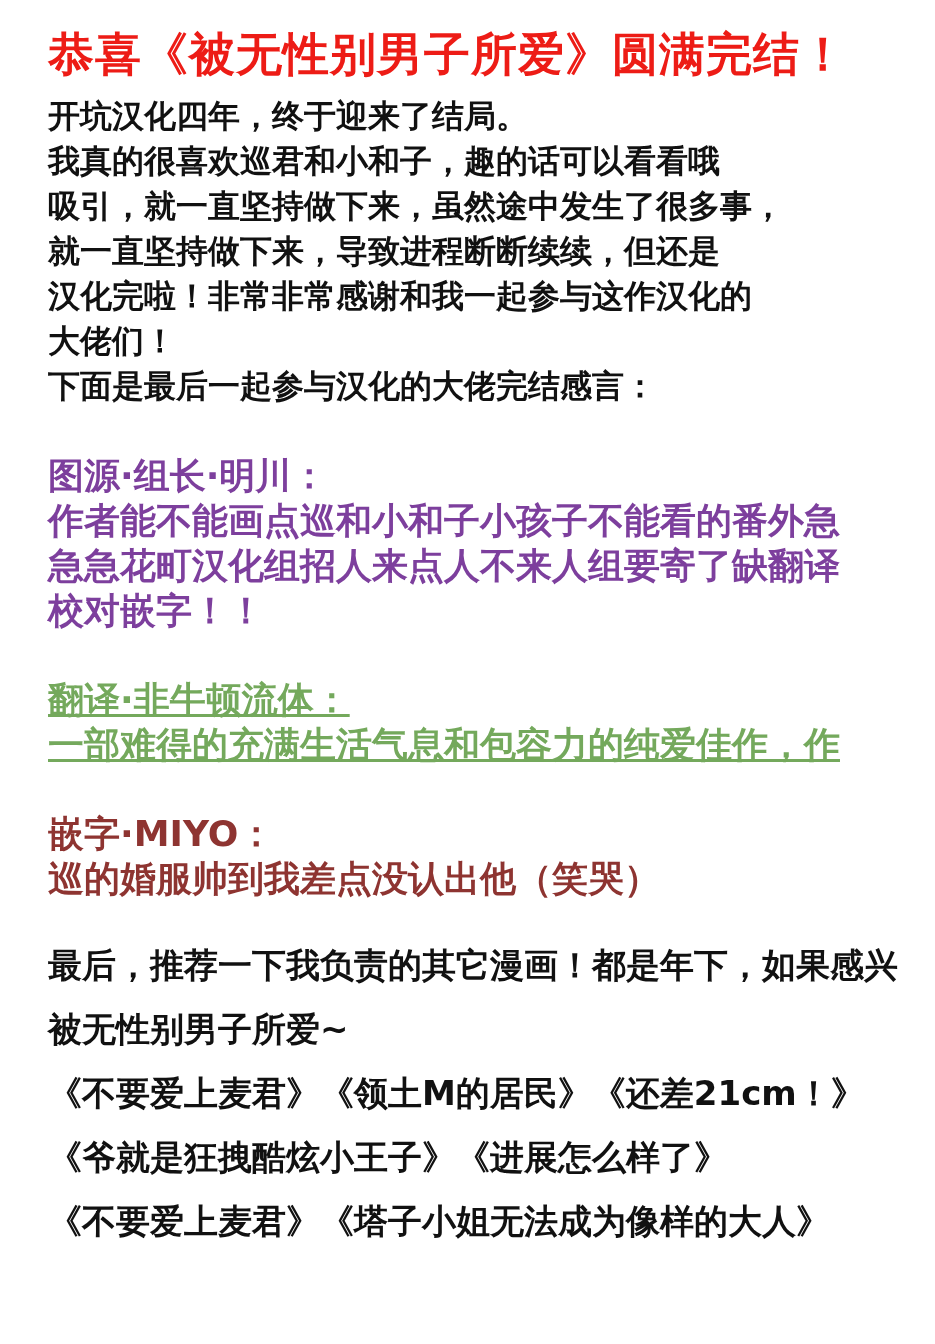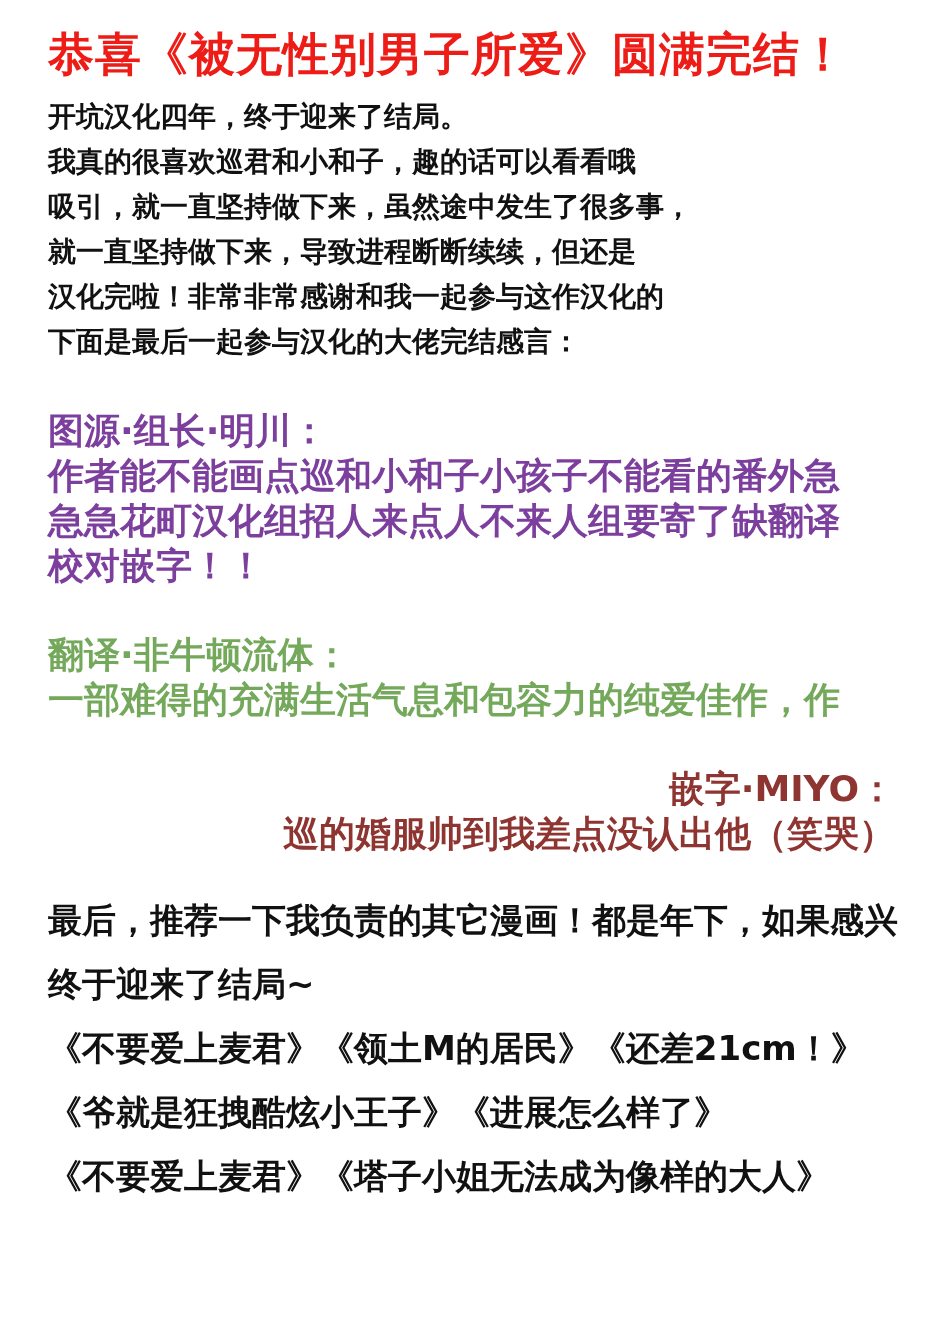--- a/index.html
+++ b/index.html
@@ -16,7 +16,7 @@
   .page {
     width: 935px;
     height: 1344px;
-    padding: 24px 40px 0 48px;
+    padding: 24px 27px 0 48px;
     background: var(--background, #ffffff);
   }
   .title {

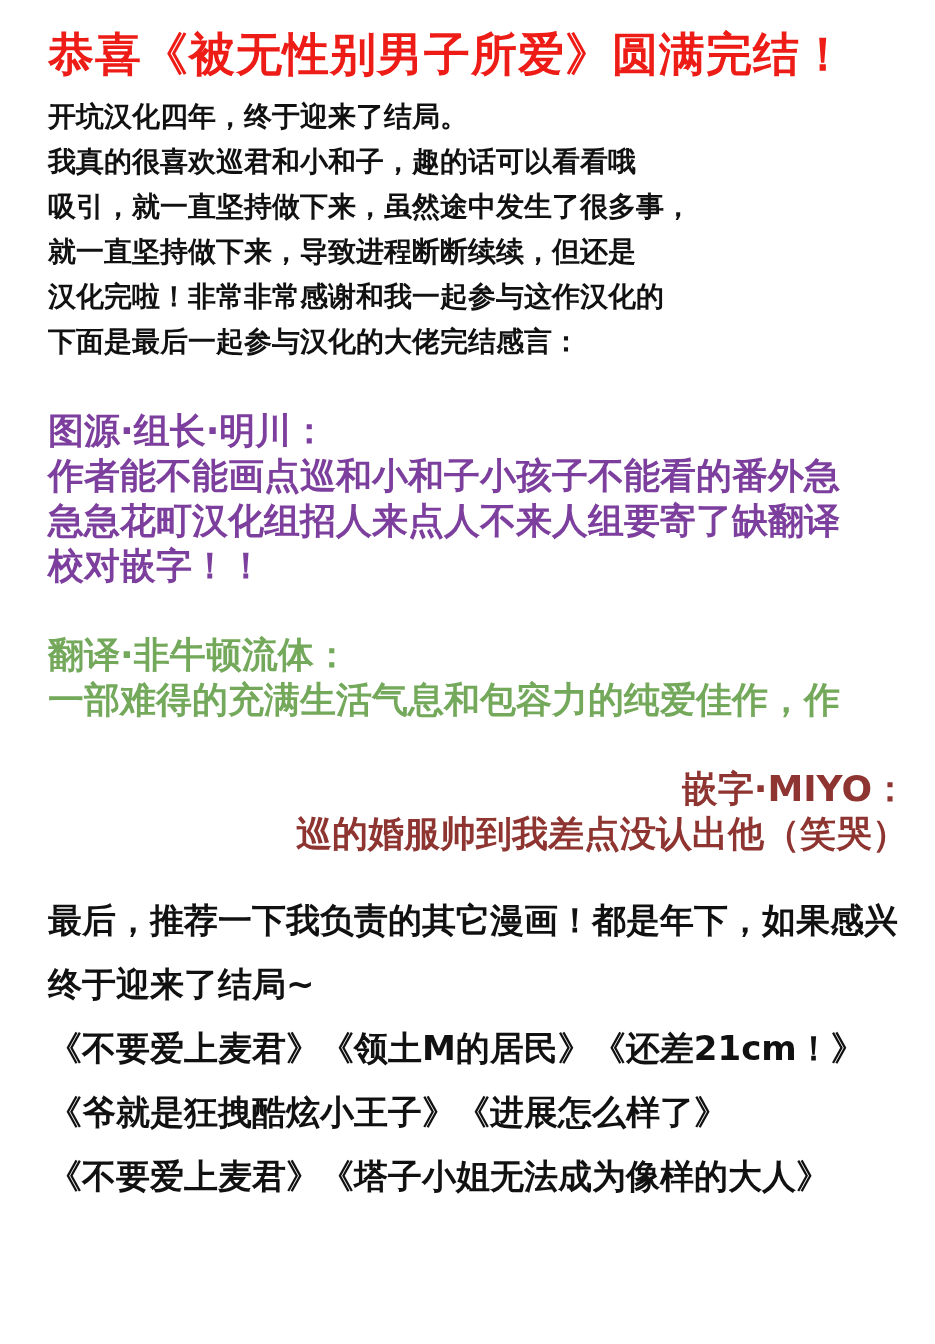--- a/index.html
+++ b/index.html
@@ -28,7 +28,7 @@
   }
   .intro { margin-top: 10px; }
   .line {
-    font-size: 28px;
+    font-size: 32px;
     line-height: 45px;
     color: var(--body-color, #111111);
     white-space: nowrap;

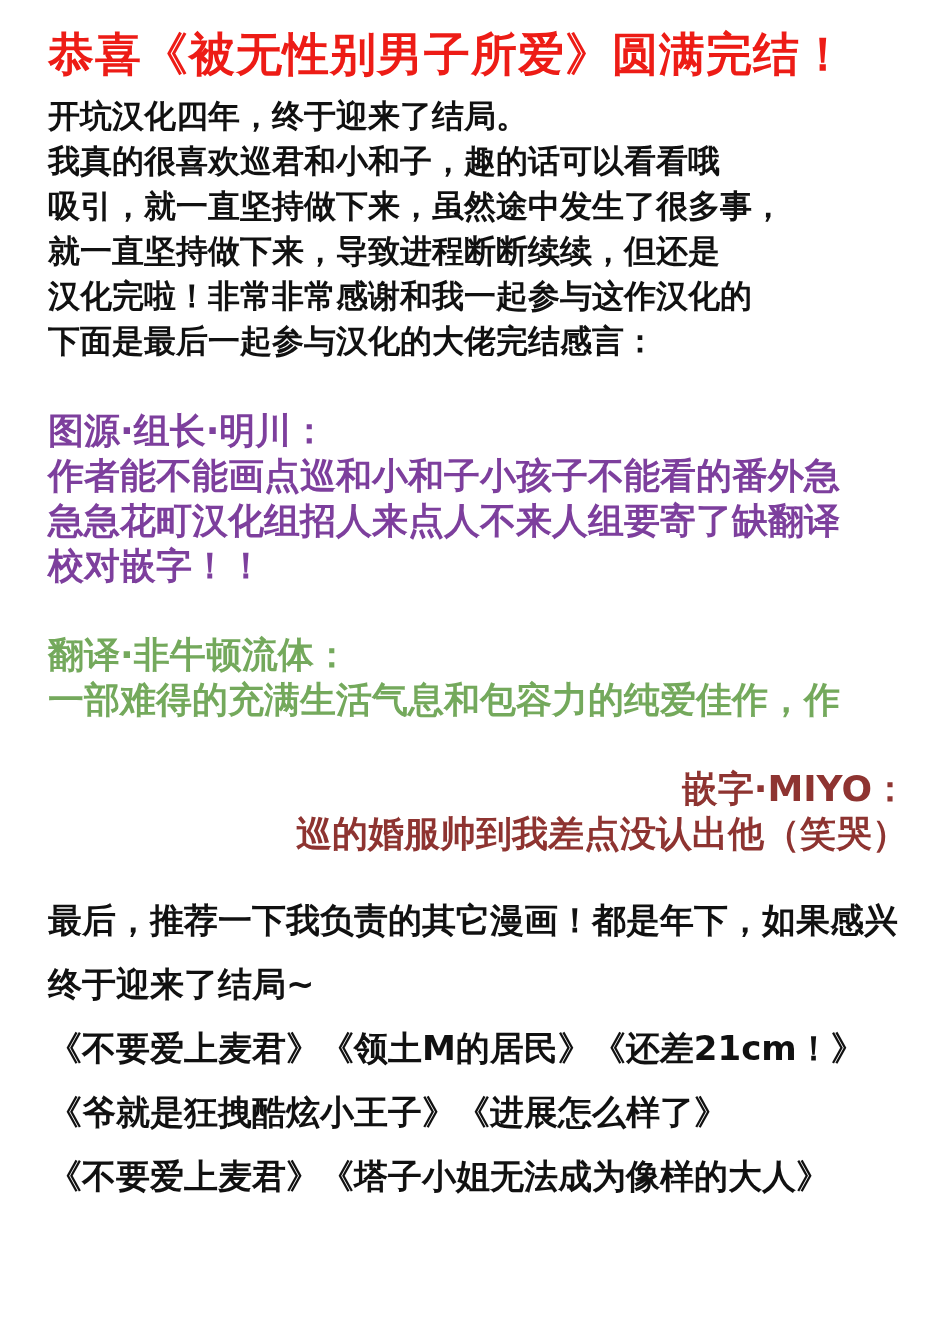--- a/index.html
+++ b/index.html
@@ -63,6 +63,7 @@
     <div class="line">吸引，就一直坚持做下来，虽然途中发生了很多事，</div>
     <div class="line">就一直坚持做下来，导致进程断断续续，但还是</div>
     <div class="line">汉化完啦！非常非常感谢和我一起参与这作汉化的</div>
+    <div class="line">大佬们！</div>
     <div class="line">下面是最后一起参与汉化的大佬完结感言：</div>
   </div>
 

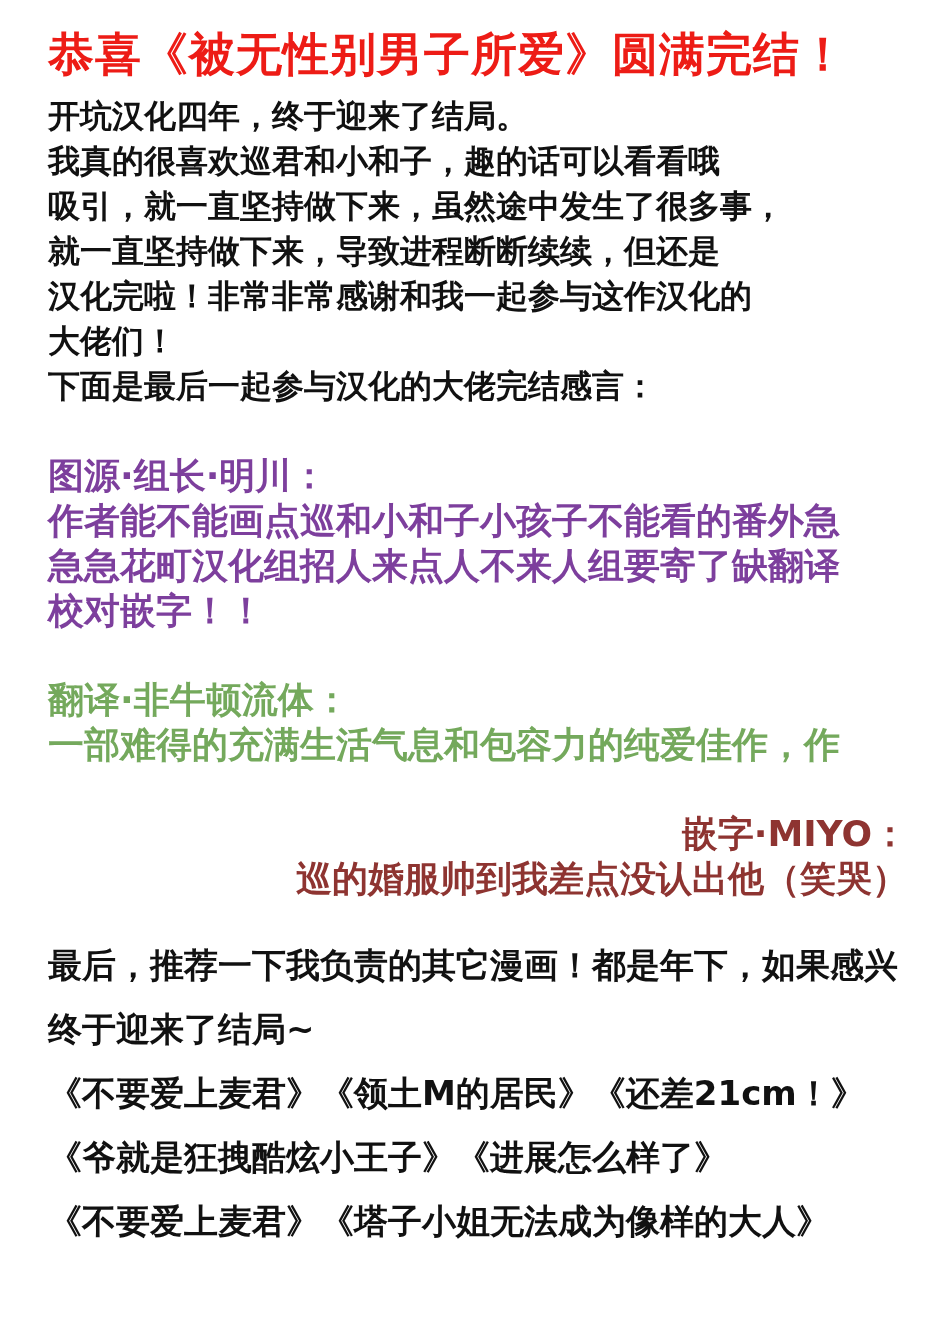--- a/index.html
+++ b/index.html
@@ -40,7 +40,7 @@
     white-space: nowrap;
   }
   .sec-scanner .line, .sec-scanner .sec-header { color: var(--scanner-color, #7d3f9d); }
-  .sec-translator .line, .sec-translator .sec-header { color: var(--translator-color, #74a95c); }
+  .sec-translator .line, .sec-translator .sec-header { color: var(--translator-color, #74a95c); text-decoration: underline; }
   .sec-proofreader .line, .sec-proofreader .sec-header { color: var(--proofreader-color, #304564); }
   .sec-typesetter .line, .sec-typesetter .sec-header { color: var(--typesetter-color, #8e3431); text-align: right; }
   .outro { margin-top: 44px; }

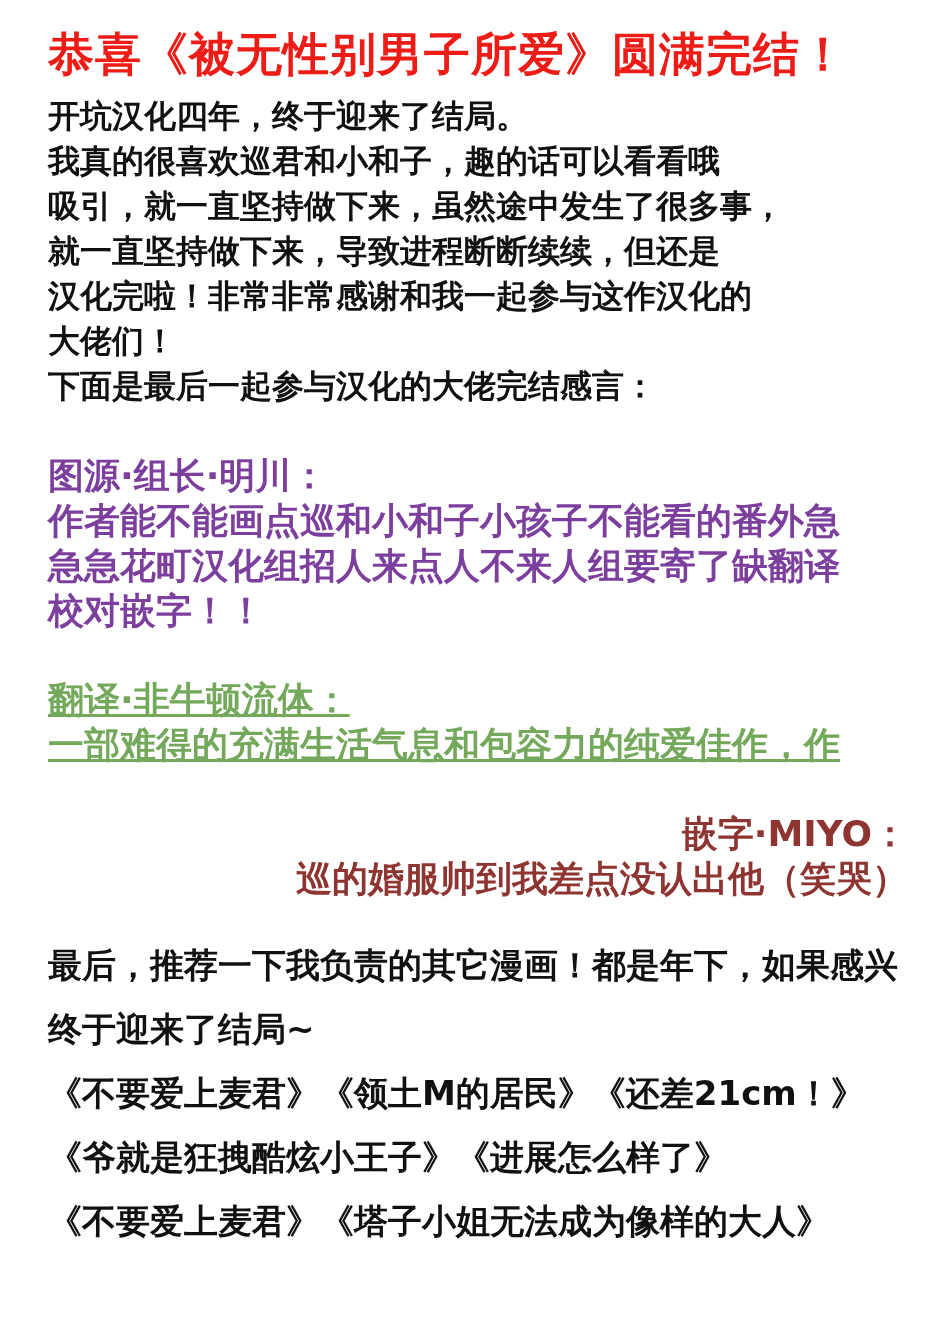--- a/index.html
+++ b/index.html
@@ -42,7 +42,7 @@
   .sec-scanner .line, .sec-scanner .sec-header { color: var(--scanner-color, #7d3f9d); }
   .sec-translator .line, .sec-translator .sec-header { color: var(--translator-color, #74a95c); text-decoration: underline; }
   .sec-proofreader .line, .sec-proofreader .sec-header { color: var(--proofreader-color, #304564); }
-  .sec-typesetter .line, .sec-typesetter .sec-header { color: var(--typesetter-color, #8e3431); text-align: right; }
+  .sec-typesetter .line, .sec-typesetter .sec-header { color: var(--typesetter-color, #8e3431); }
   .outro { margin-top: 44px; }
   .outro .line {
     font-size: 34px;

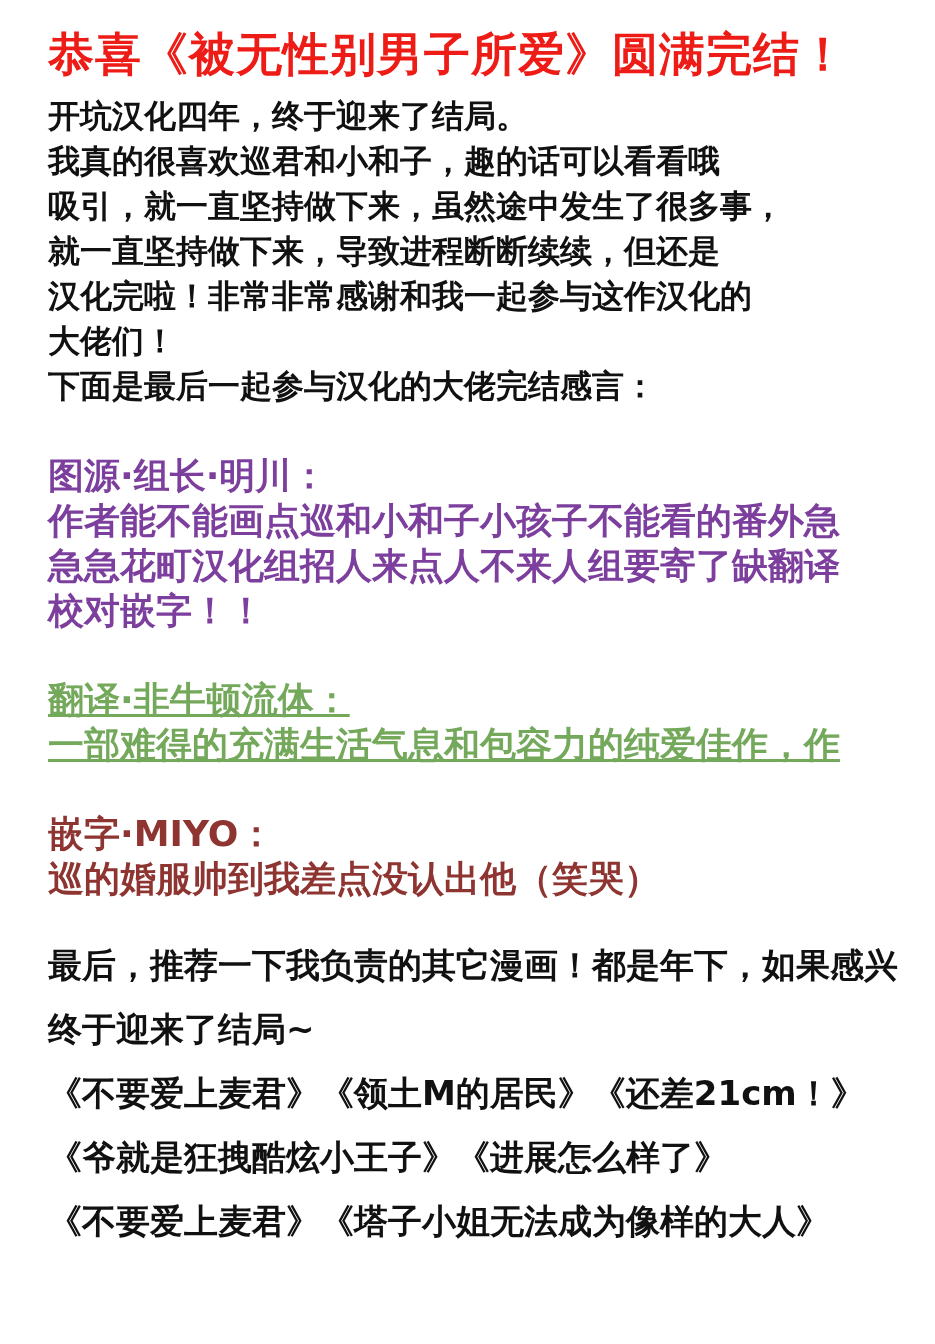--- a/index.html
+++ b/index.html
@@ -87,7 +87,7 @@
 
   <div class="outro">
     <div class="line">最后，推荐一下我负责的其它漫画！都是年下，如果感兴</div>
-    <div class="line">终于迎来了结局~</div>
+    <div class="line">被无性别男子所爱~</div>
     <div class="line">《不要爱上麦君》《领土M的居民》《还差21cm！》</div>
     <div class="line">《爷就是狂拽酷炫小王子》《进展怎么样了》</div>
     <div class="line">《不要爱上麦君》《塔子小姐无法成为像样的大人》</div>

